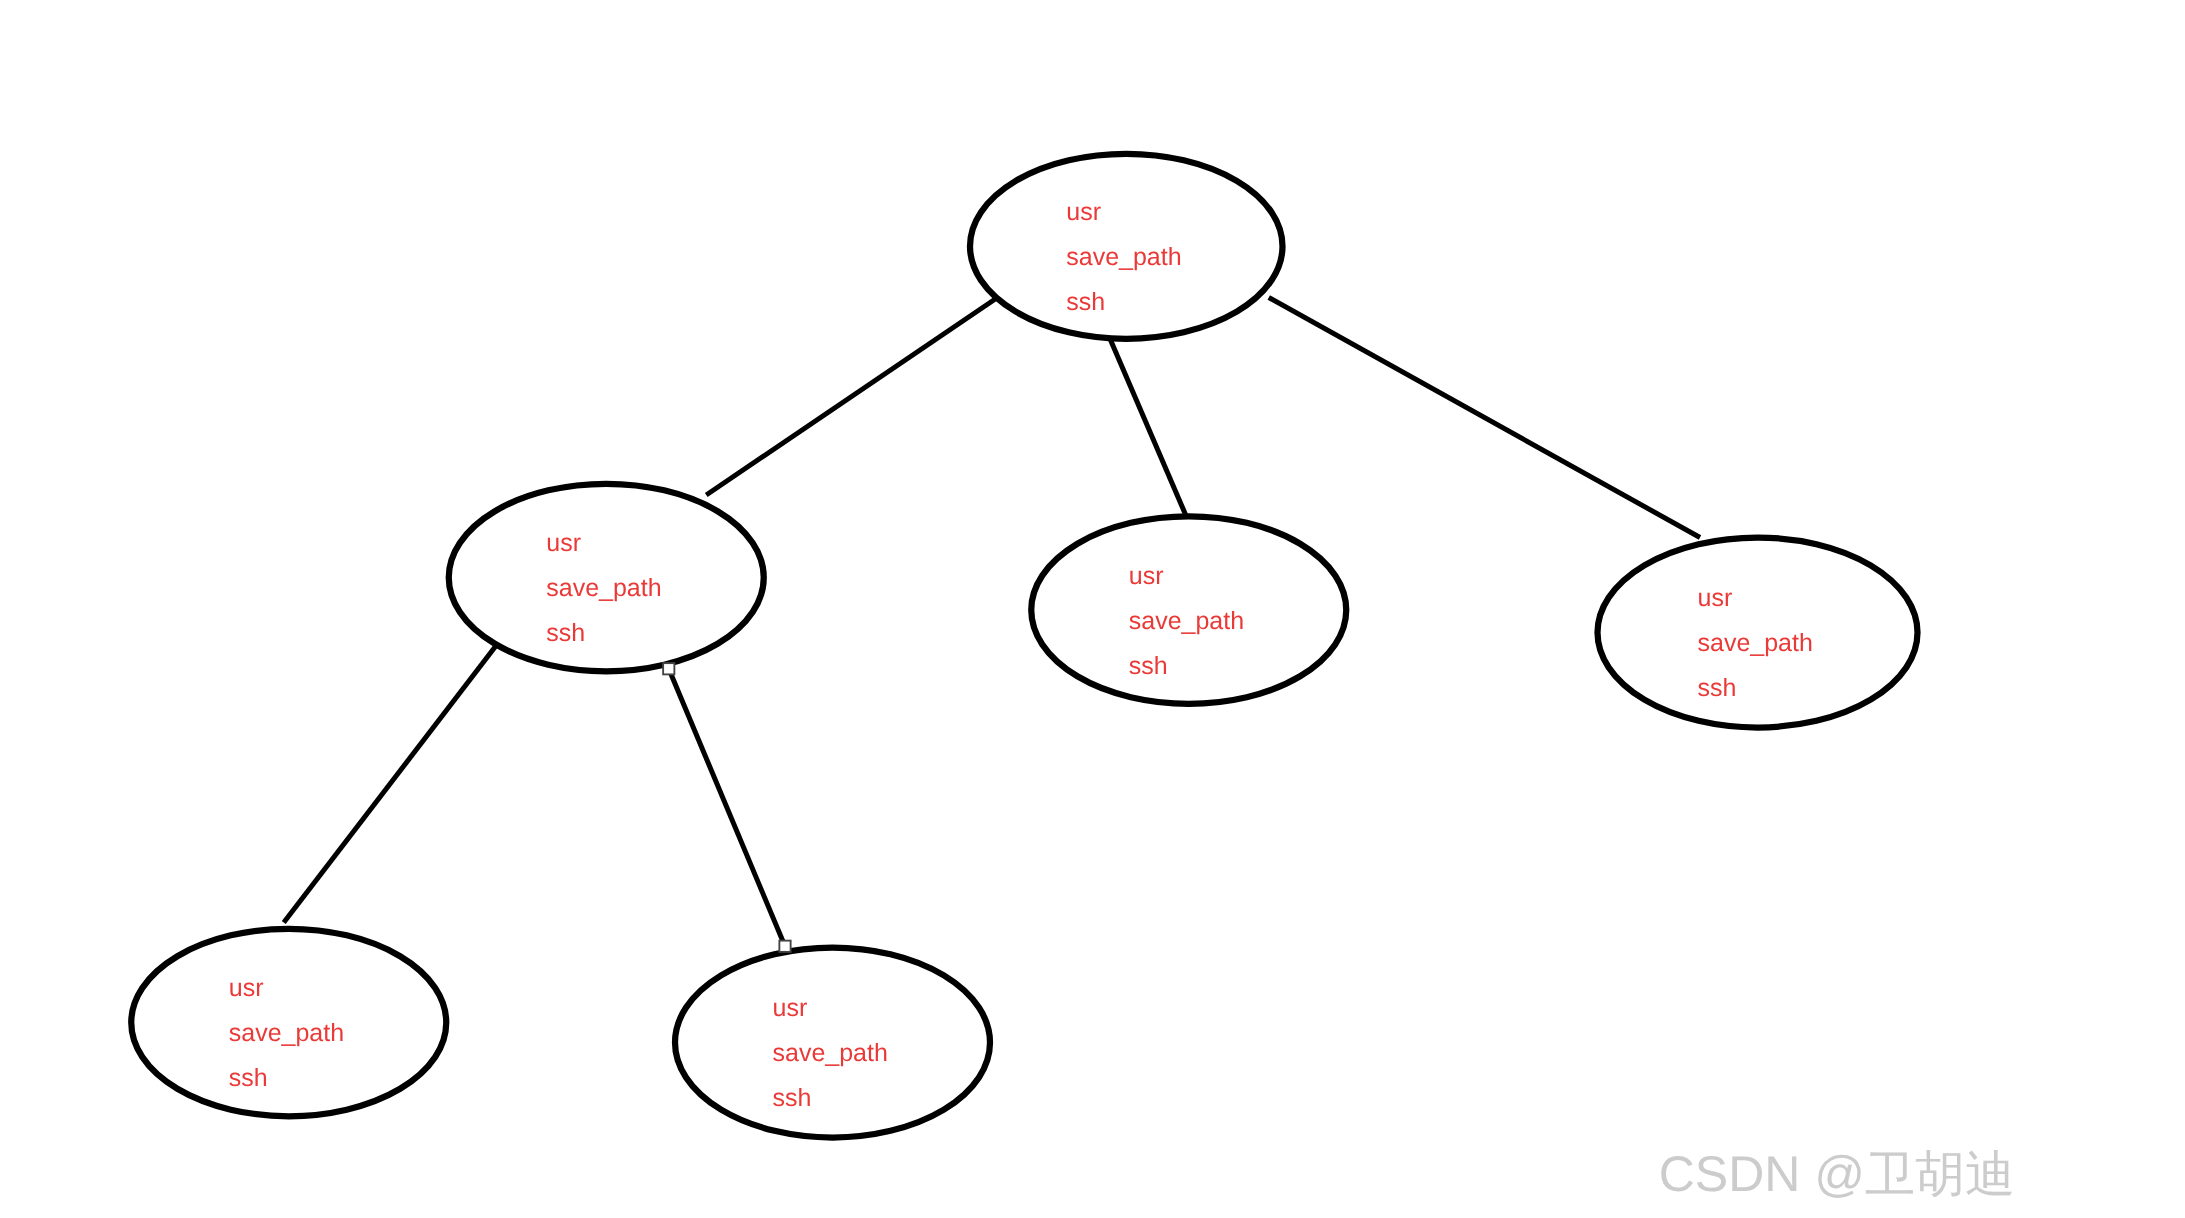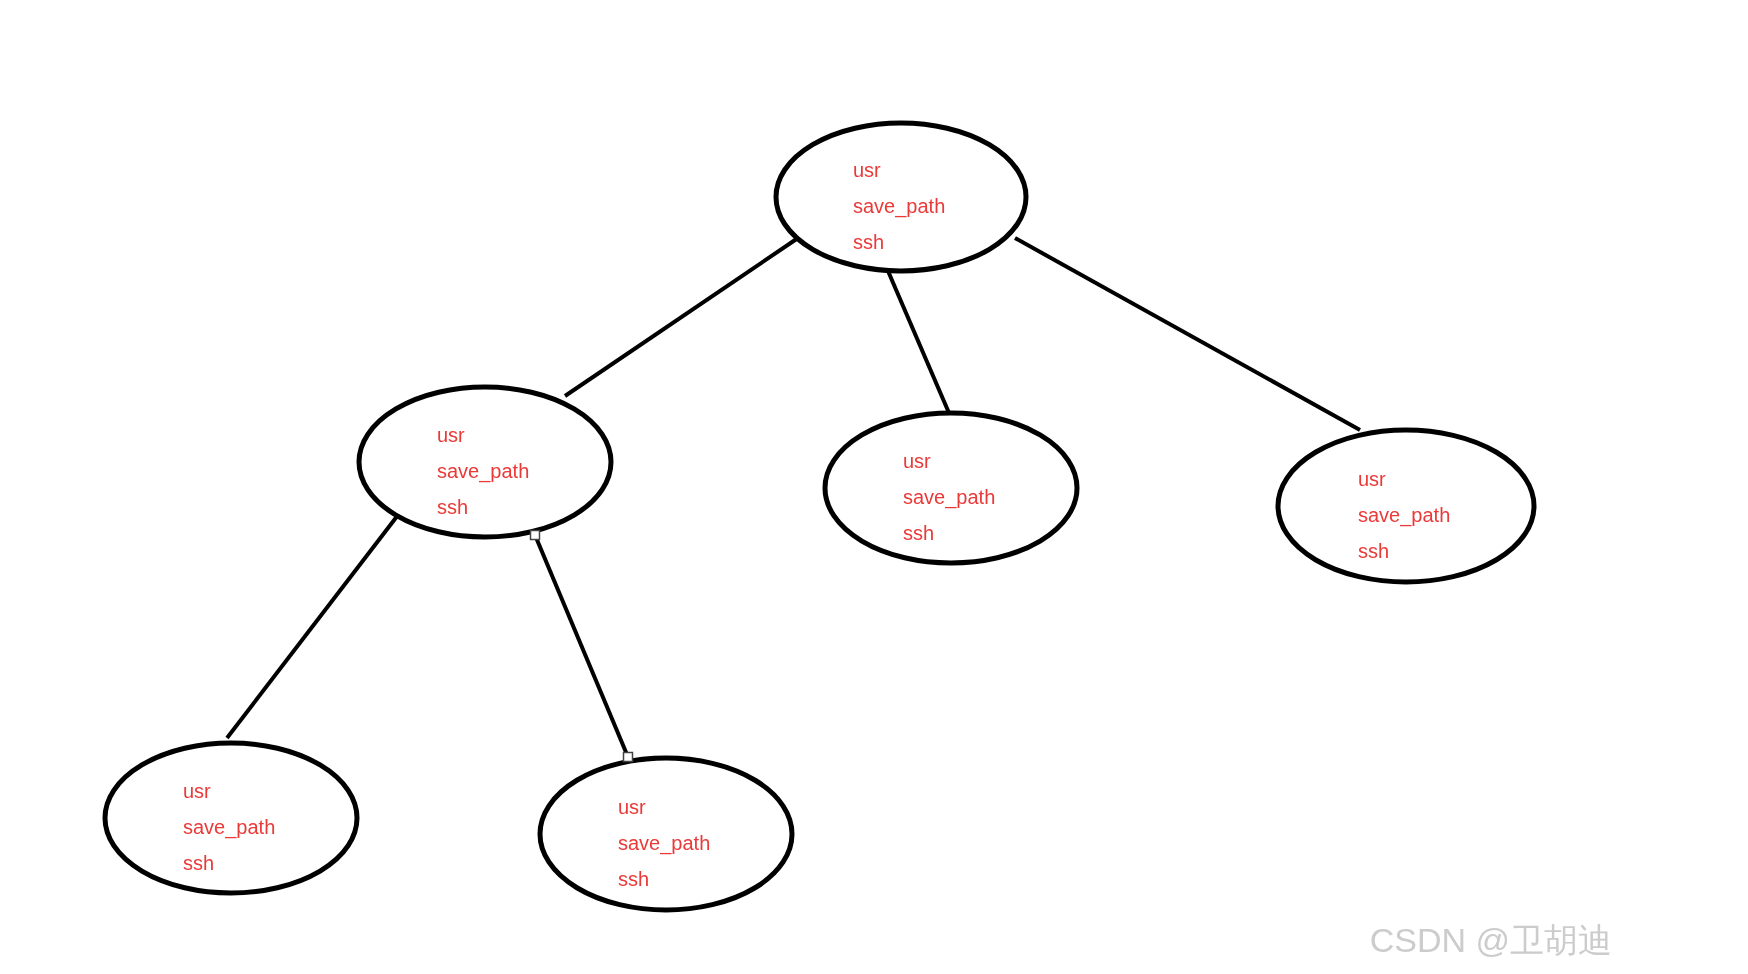--- a/index.html
+++ b/index.html
@@ -39,7 +39,7 @@
     position: absolute;
     top: 922px;
     right: 4px;
-    font-size: 34px;
+    font-size: 40px;
     line-height: 36px;
     color: #cccccc;
     text-shadow: 1px 1px 1px rgba(255,255,255,0.9);

